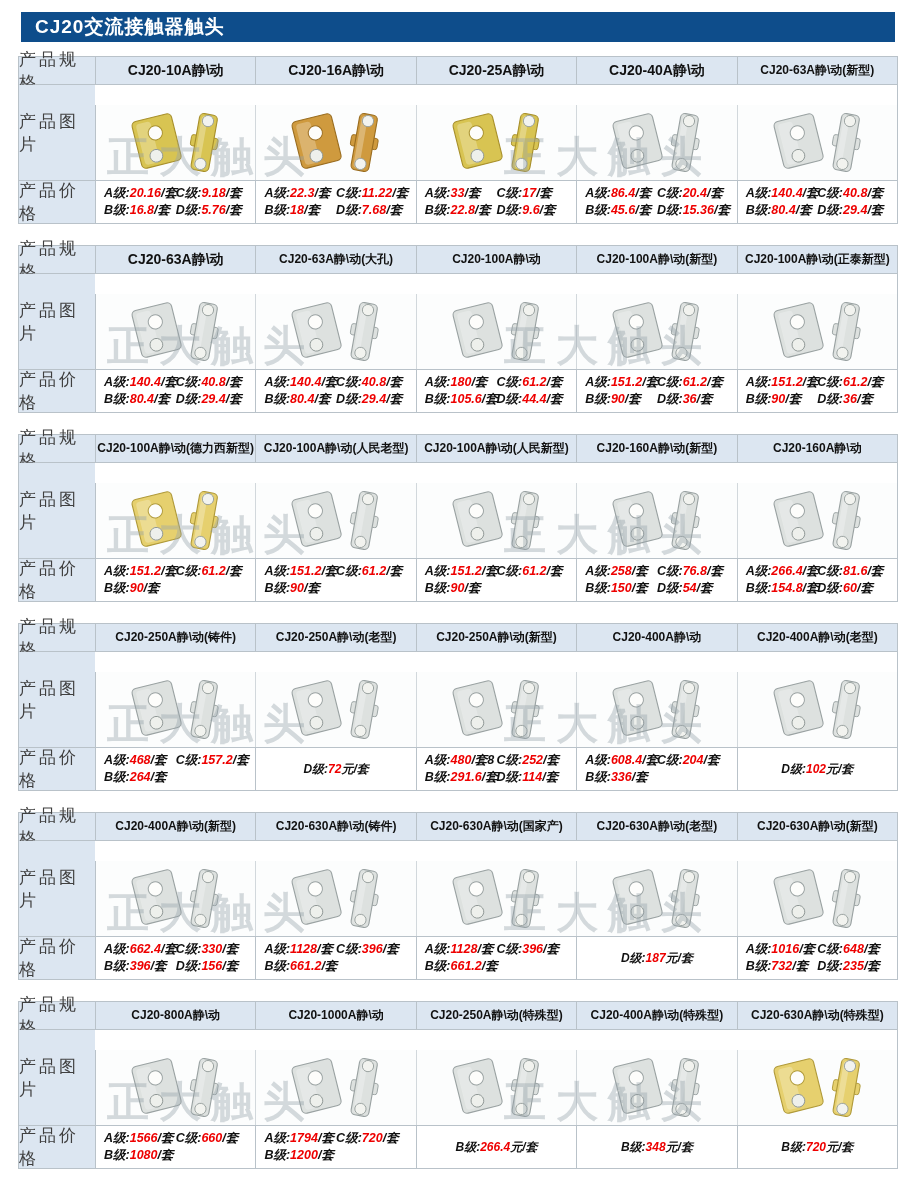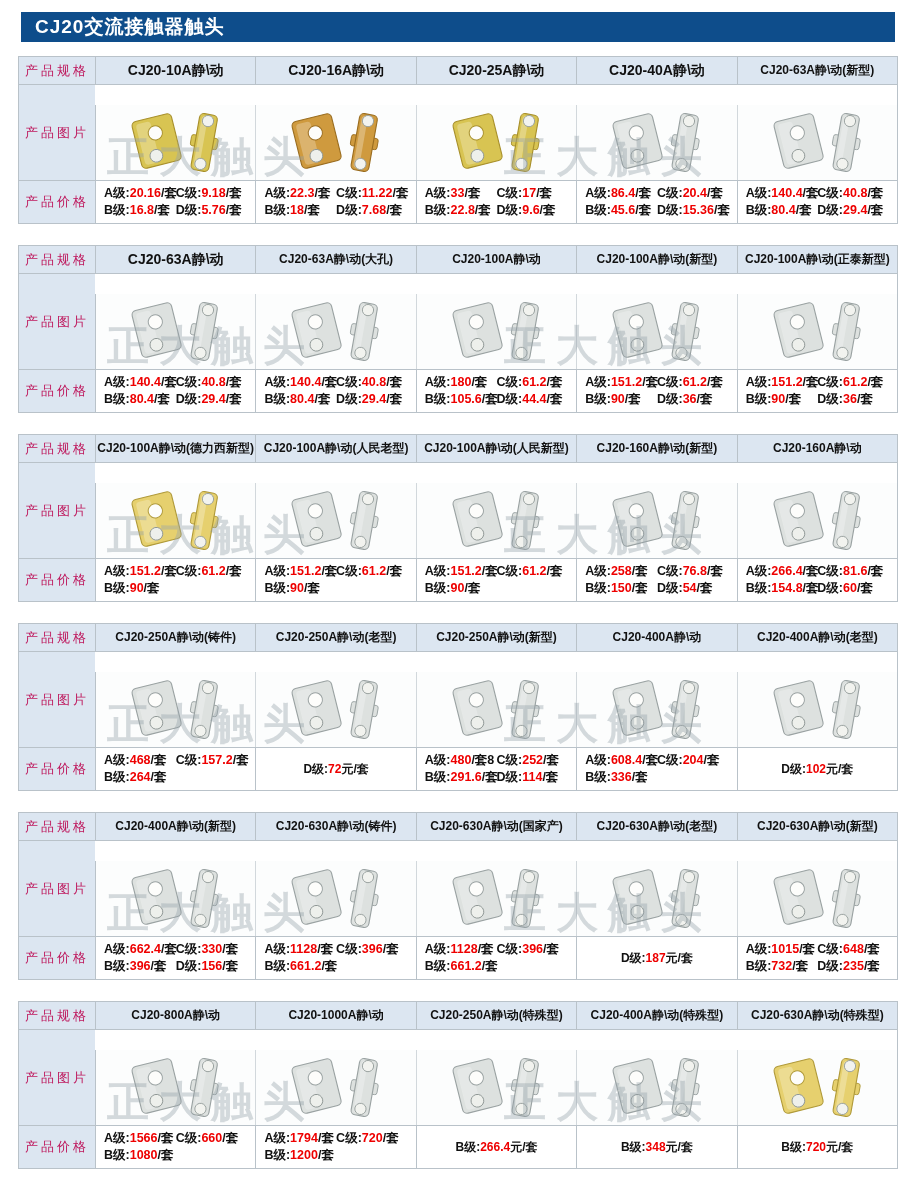--- a/index.html
+++ b/index.html
@@ -12,7 +12,7 @@
   .row{display:flex;align-items:stretch;}
   .row + .row{border-top:1px solid var(--border,#b9c2c9);}
   .labelcell{flex:0 0 76px;display:flex;align-items:center;justify-content:center;
-        background:var(--head-bg,#dce6f1);font-size:13px;color:#be185d;letter-spacing:3px;font-family:Liberation Mono, monospace;}
+        background:var(--head-bg,#dce6f1);font-size:17px;color:#404040;letter-spacing:3px;font-family:Liberation Mono, monospace;}
   .spec-row{height:27px;}
   .spec-row .cell{background:var(--head-bg,#dce6f1);}
   .cell{flex:1 1 0;min-width:0;border-left:1px solid var(--border,#b9c2c9);

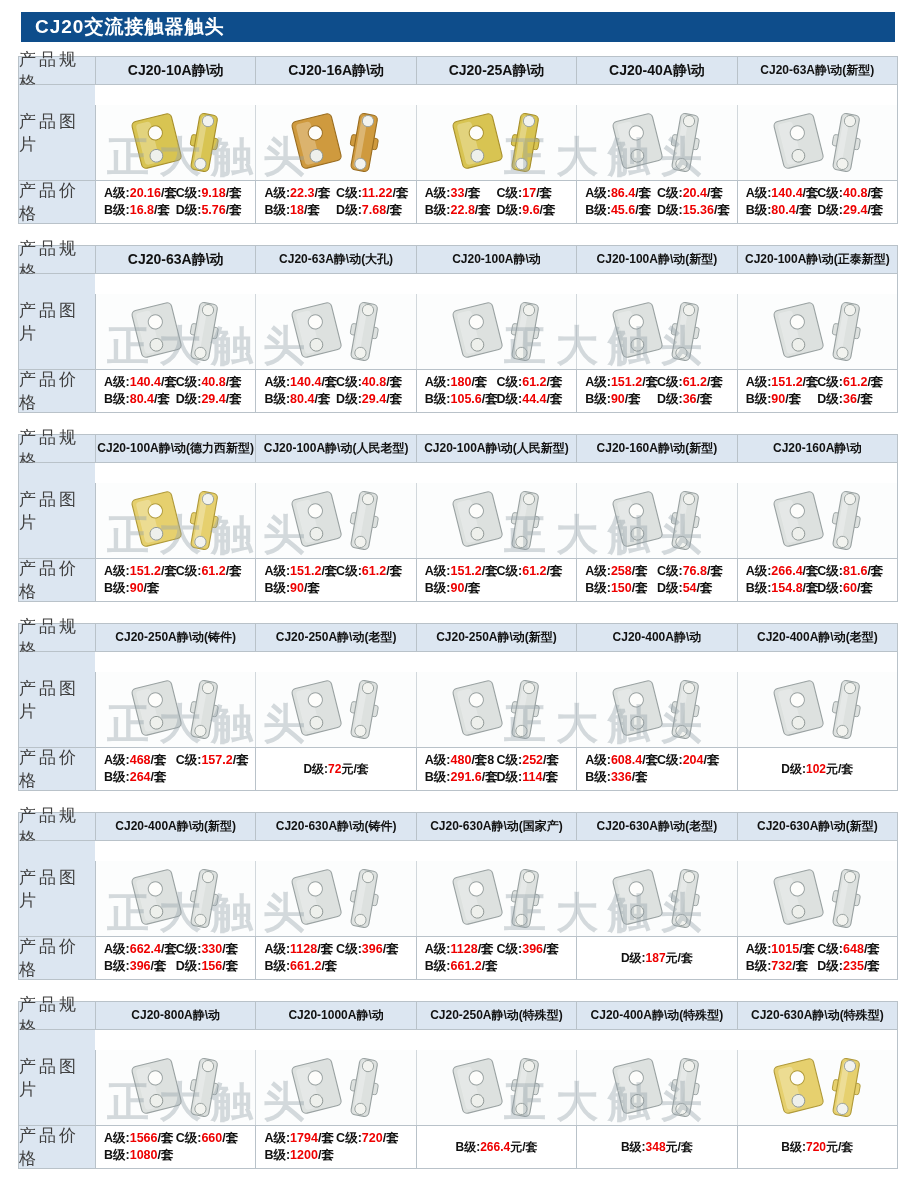--- a/index.html
+++ b/index.html
@@ -30,7 +30,7 @@
   .wm span:nth-child(1){left:12px;}
   .wm span:nth-child(2){left:51%;}
   .price-row{height:42px;}
-  .pricec{display:flex;flex-wrap:wrap;align-content:center;padding:2px 8px;justify-content:flex-start;}
+  .pricec{display:flex;flex-wrap:wrap;align-content:center;padding:2px 8px;justify-content:flex-start;font-style:italic;}
   .pricec.single{justify-content:center;}
   .pe{width:50%;white-space:nowrap;font-size:12.5px;font-weight:bold;color:#111;line-height:17px;}
   .pricec.single .pe{width:auto;font-size:12px;}

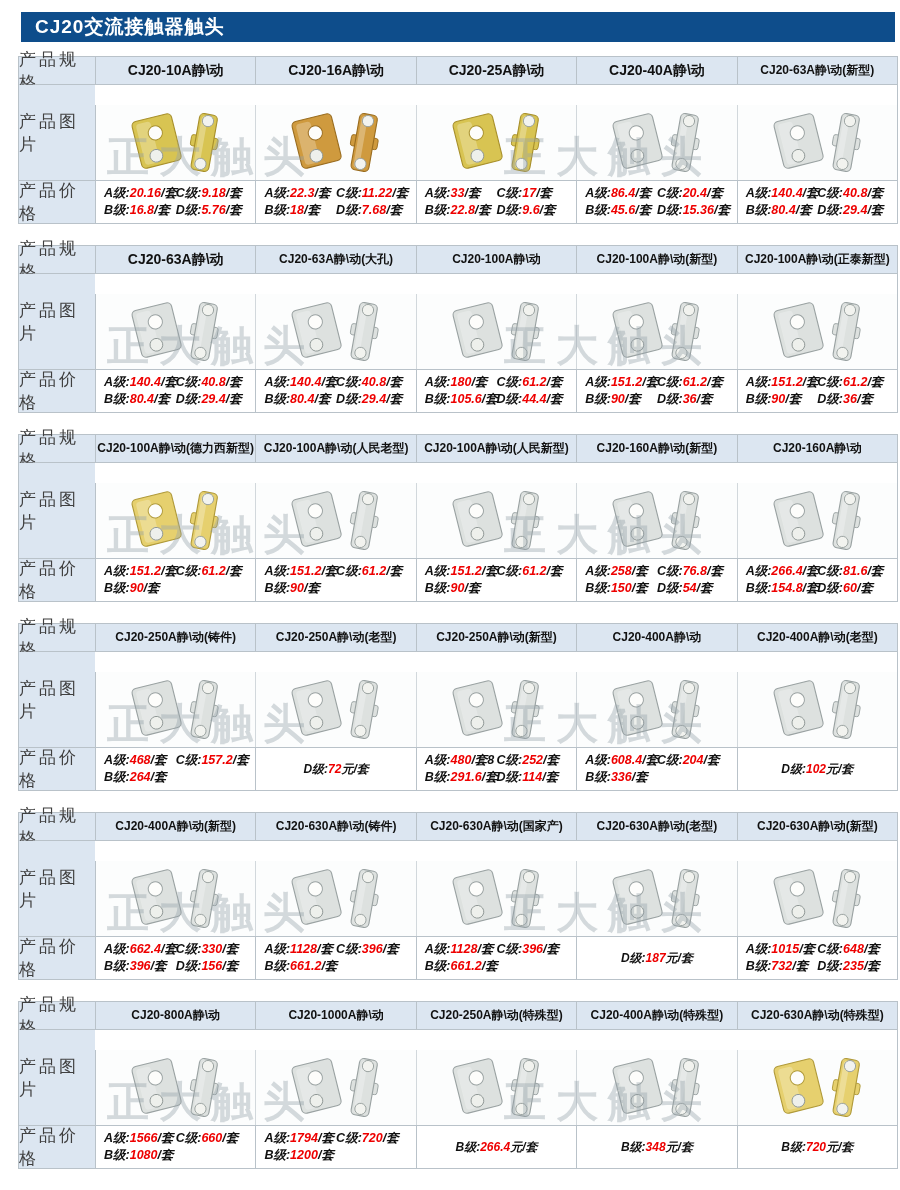--- a/index.html
+++ b/index.html
@@ -704,7 +704,7 @@
             <span class="pe"><span class="pk">D级:</span><span class="pv">187</span><span class="ps">元/套</span></span>
           </div>
           <div class="cell pricec">
-            <span class="pe"><span class="pk">A级:</span><span class="pv">1015</span><span class="ps">/套</span></span>
+            <span class="pe"><span class="pk">A级:</span><span class="pv">1016</span><span class="ps">/套</span></span>
             <span class="pe"><span class="pk">C级:</span><span class="pv">648</span><span class="ps">/套</span></span>
             <span class="pe"><span class="pk">B级:</span><span class="pv">732</span><span class="ps">/套</span></span>
             <span class="pe"><span class="pk">D级:</span><span class="pv">235</span><span class="ps">/套</span></span>

